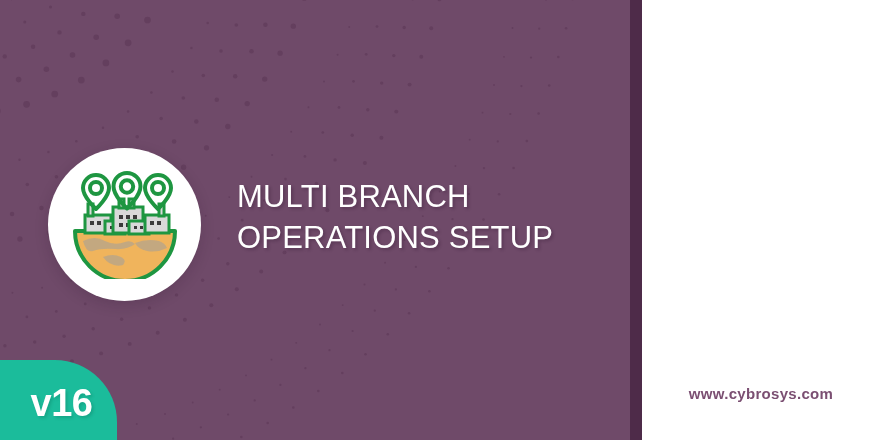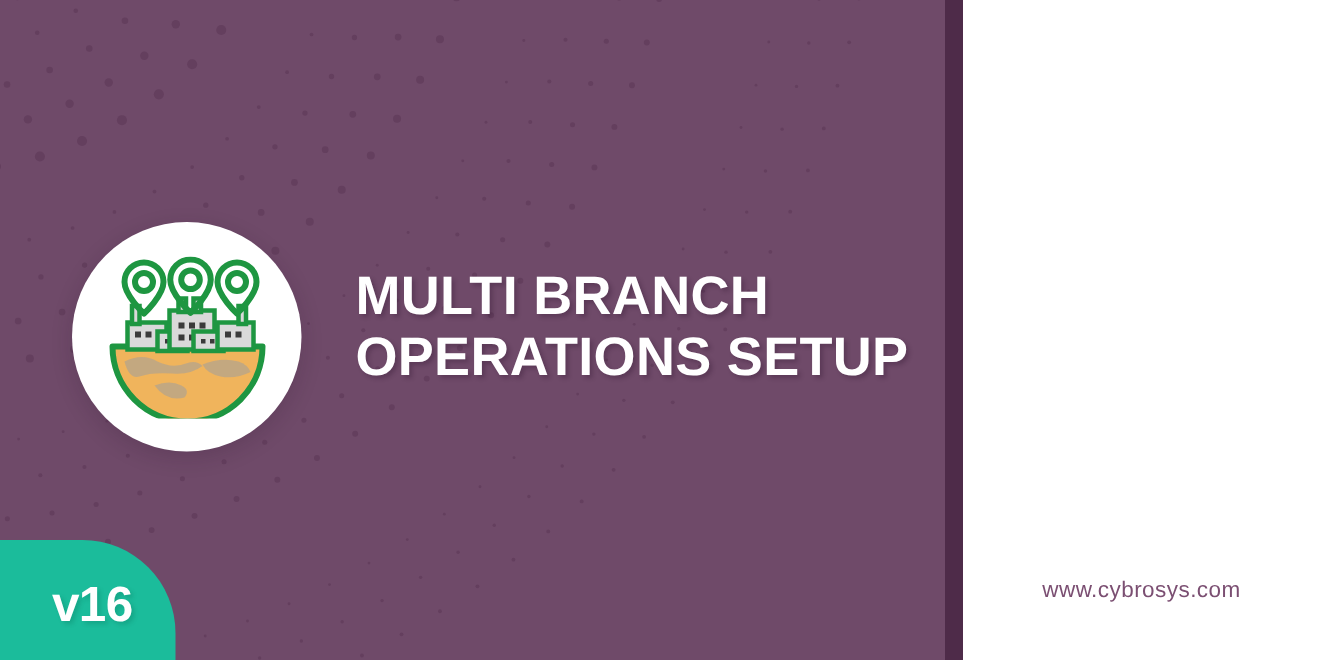--- a/index.html
+++ b/index.html
@@ -77,8 +77,8 @@
     width: 380px;
     color: #ffffff;
     font-family: "Liberation Sans", sans-serif;
-    font-weight: bold;
-    font-size: 36px;
+    font-weight: normal;
+    font-size: 31px;
     line-height: 41px;
     letter-spacing: 0.2px;
     text-shadow: 2px 2px 3px rgba(45, 20, 45, 0.30);

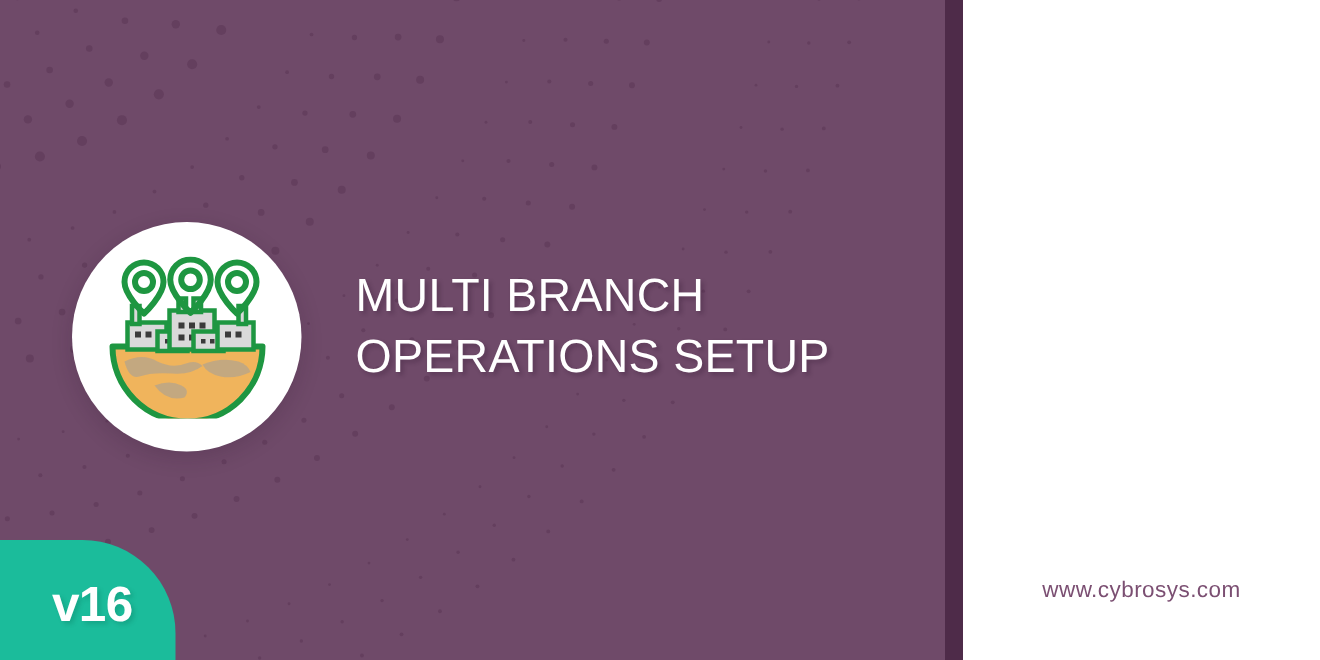--- a/index.html
+++ b/index.html
@@ -102,7 +102,7 @@
     color: #ffffff;
     font-family: "Liberation Sans", sans-serif;
     font-weight: bold;
-    font-size: 33px;
+    font-size: 38px;
     letter-spacing: -0.5px;
     padding-left: 6px;
     padding-top: 6px;

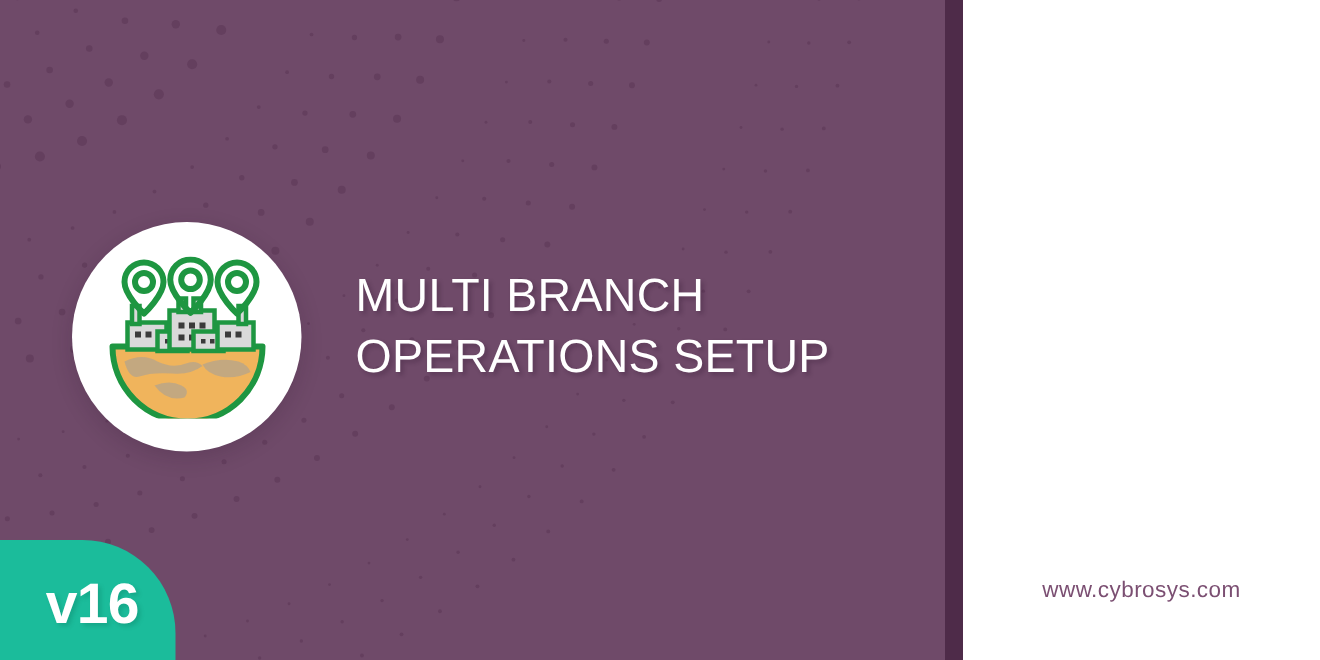--- a/index.html
+++ b/index.html
@@ -164,6 +164,7 @@
     font-size: 15px;
     letter-spacing: 0.3px;
     color: #7B4F72;
+    font-weight: bold;
   }
 </style>
 </head>

